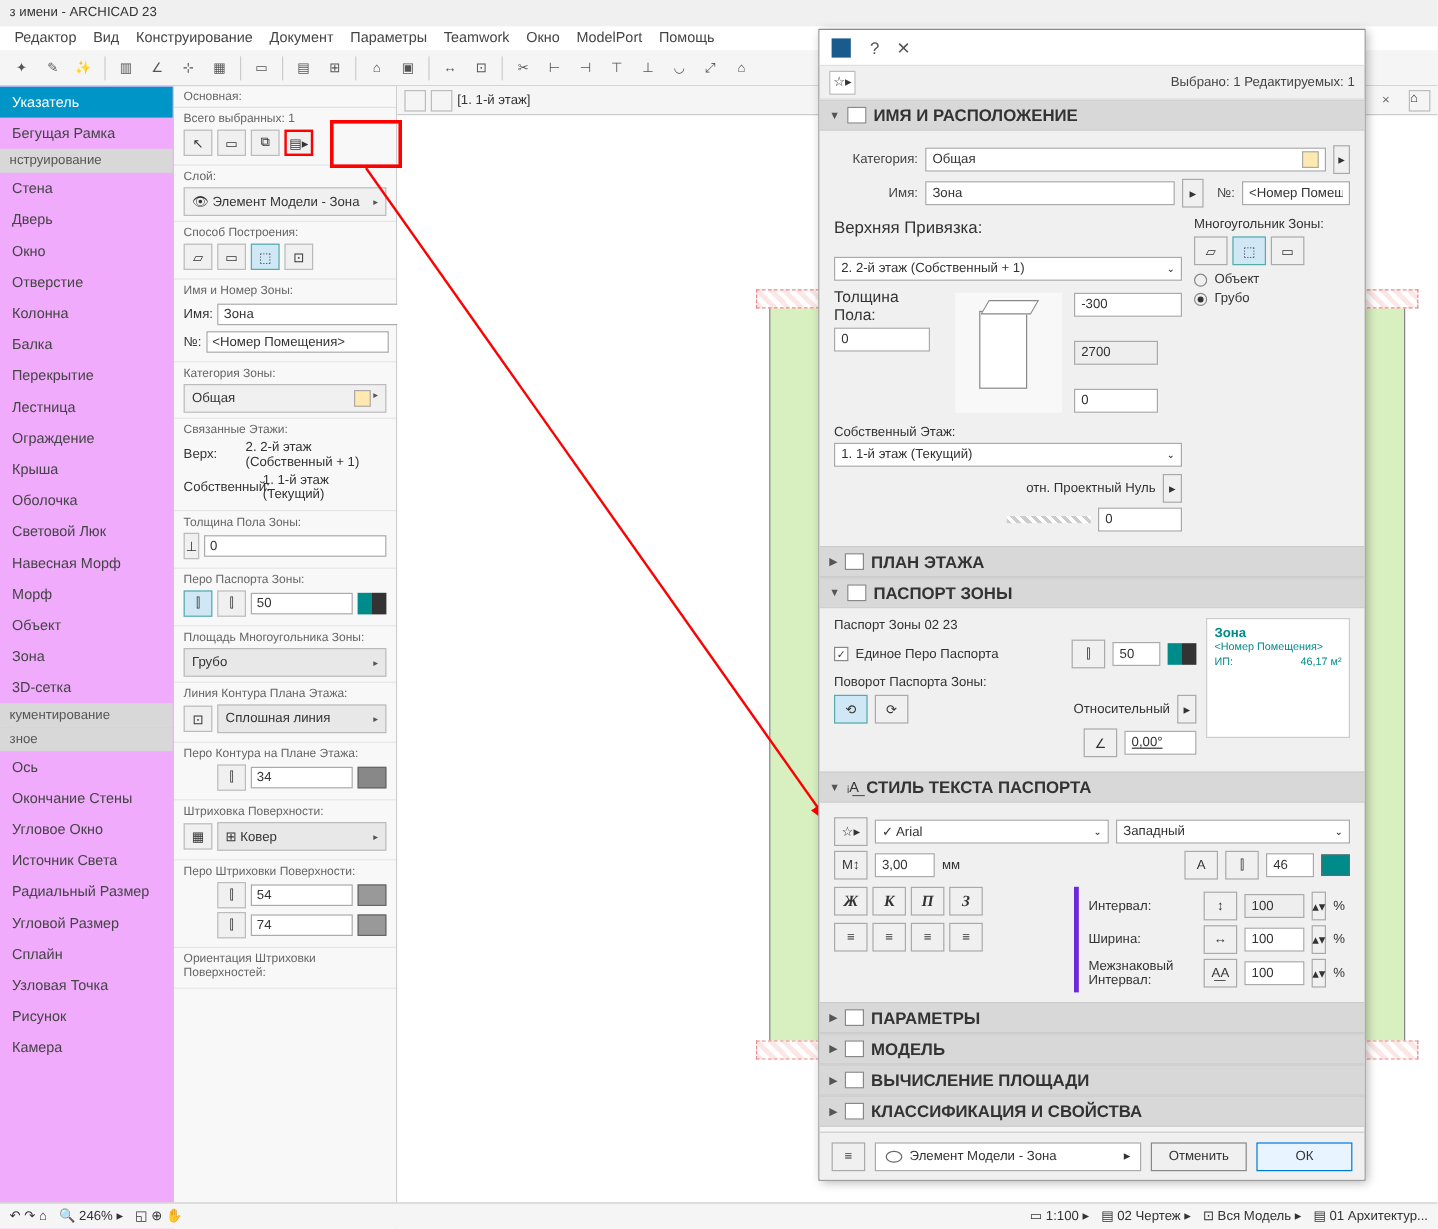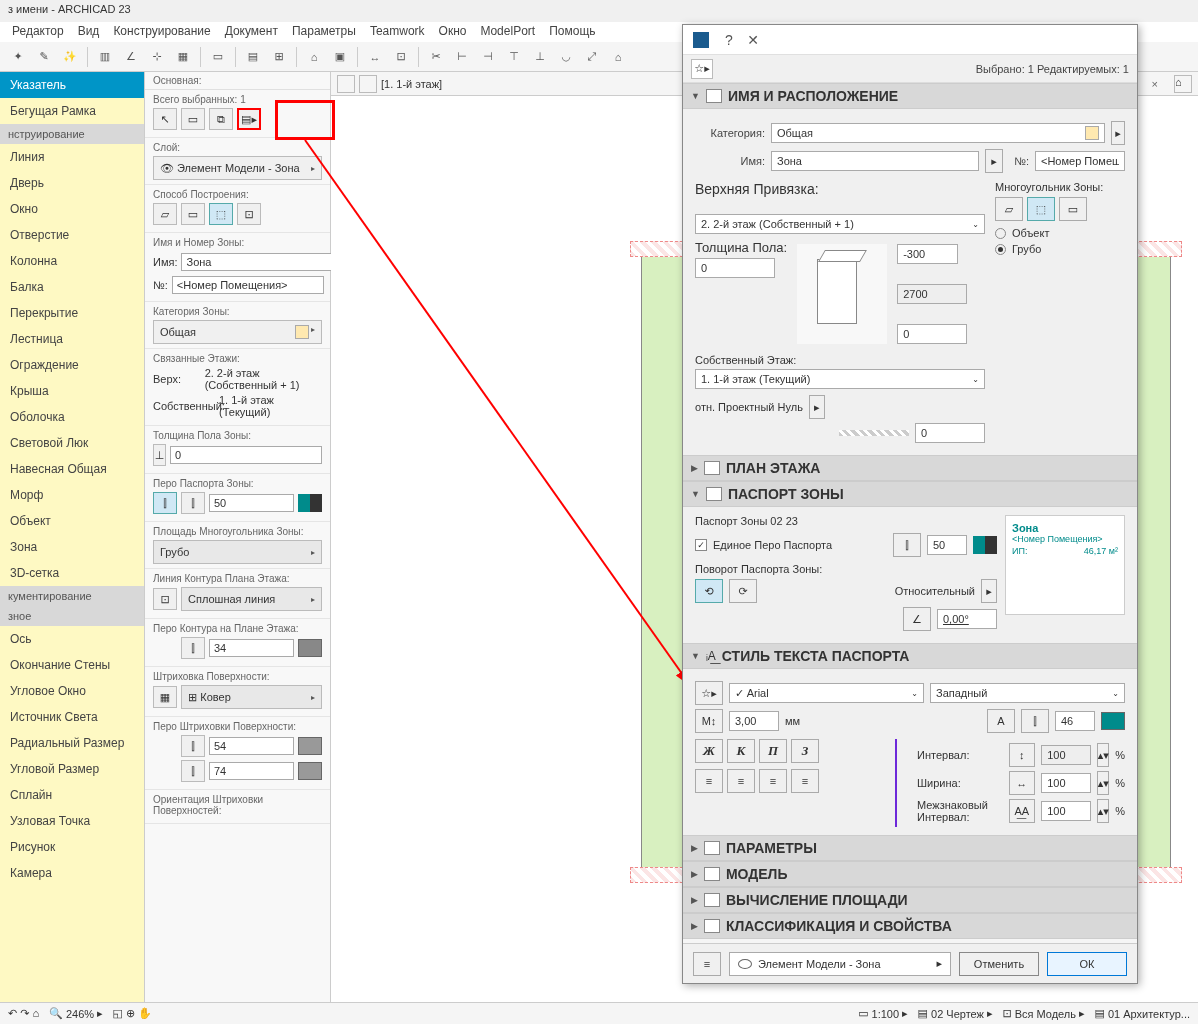--- a/index.html
+++ b/index.html
@@ -11,7 +11,7 @@
 .tb-btn{width:24px;height:24px;border:1px solid transparent;display:flex;align-items:center;justify-content:center;color:#555}
 .tb-sep{width:1px;height:20px;background:#ccc;margin:0 3px}
 .main{display:flex;height:952px}
-.toolbox{width:145px;background:#fef9c3;border-right:1px solid #ccc;overflow:hidden}
+.toolbox{width:145px;background:#f0abfc;border-right:1px solid #ccc;overflow:hidden}
 .tx-sel{background:#0095c7;color:#fff;padding:6px 10px;font-size:12px}
 .tx-item{padding:6px 10px;font-size:12px;color:#444}
 .tx-cat{background:#d8d8d8;padding:4px 8px;font-size:11px;color:#555}

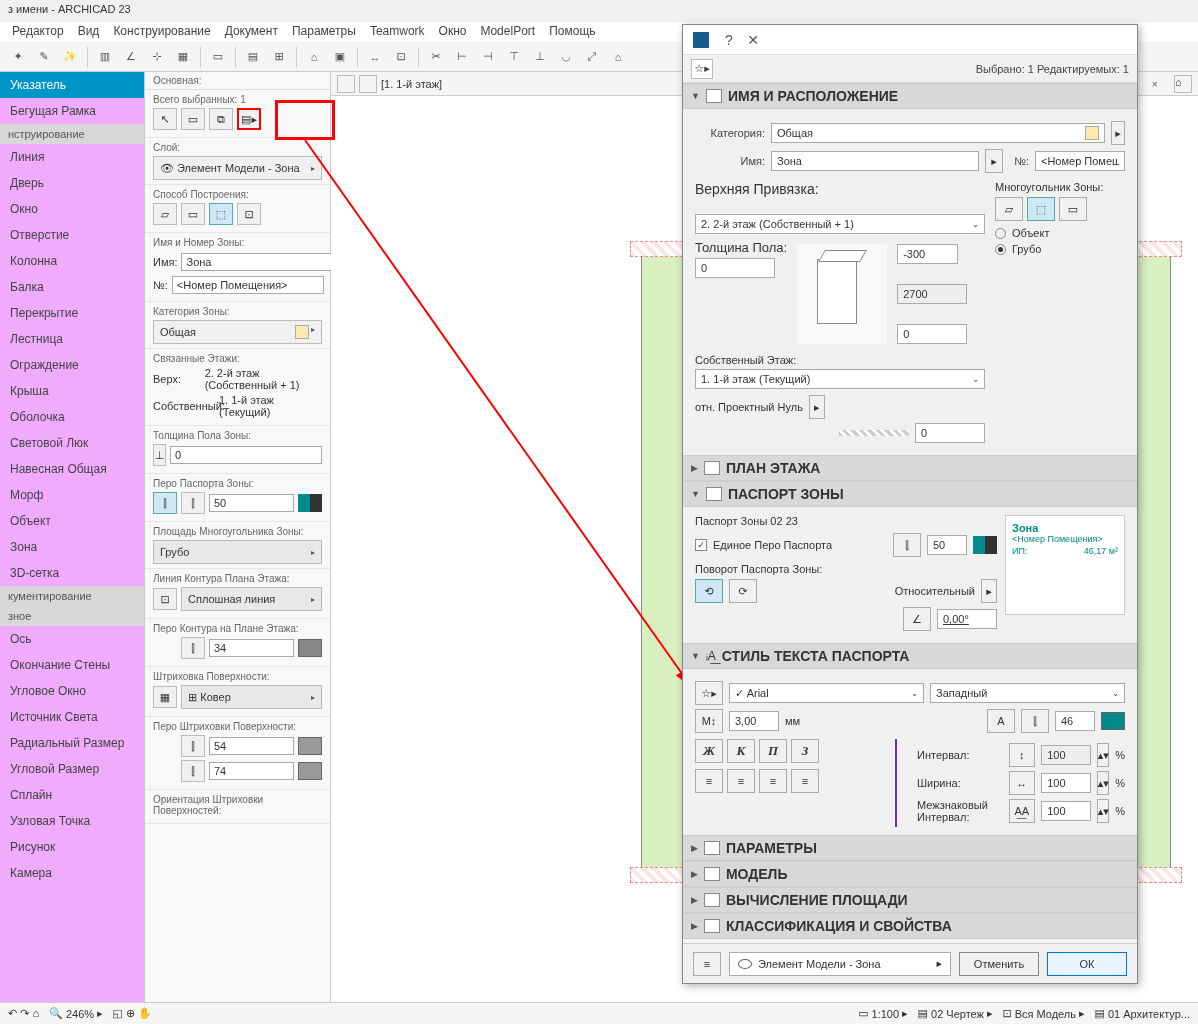--- a/index.html
+++ b/index.html
@@ -132,7 +132,7 @@
     <div class="tx-sel">Указатель</div>
     <div class="tx-item">Бегущая Рамка</div>
     <div class="tx-cat">нструирование</div>
-    <div class="tx-item">Линия</div>
+    <div class="tx-item">Стена</div>
     <div class="tx-item">Дверь</div>
     <div class="tx-item">Окно</div>
     <div class="tx-item">Отверстие</div>

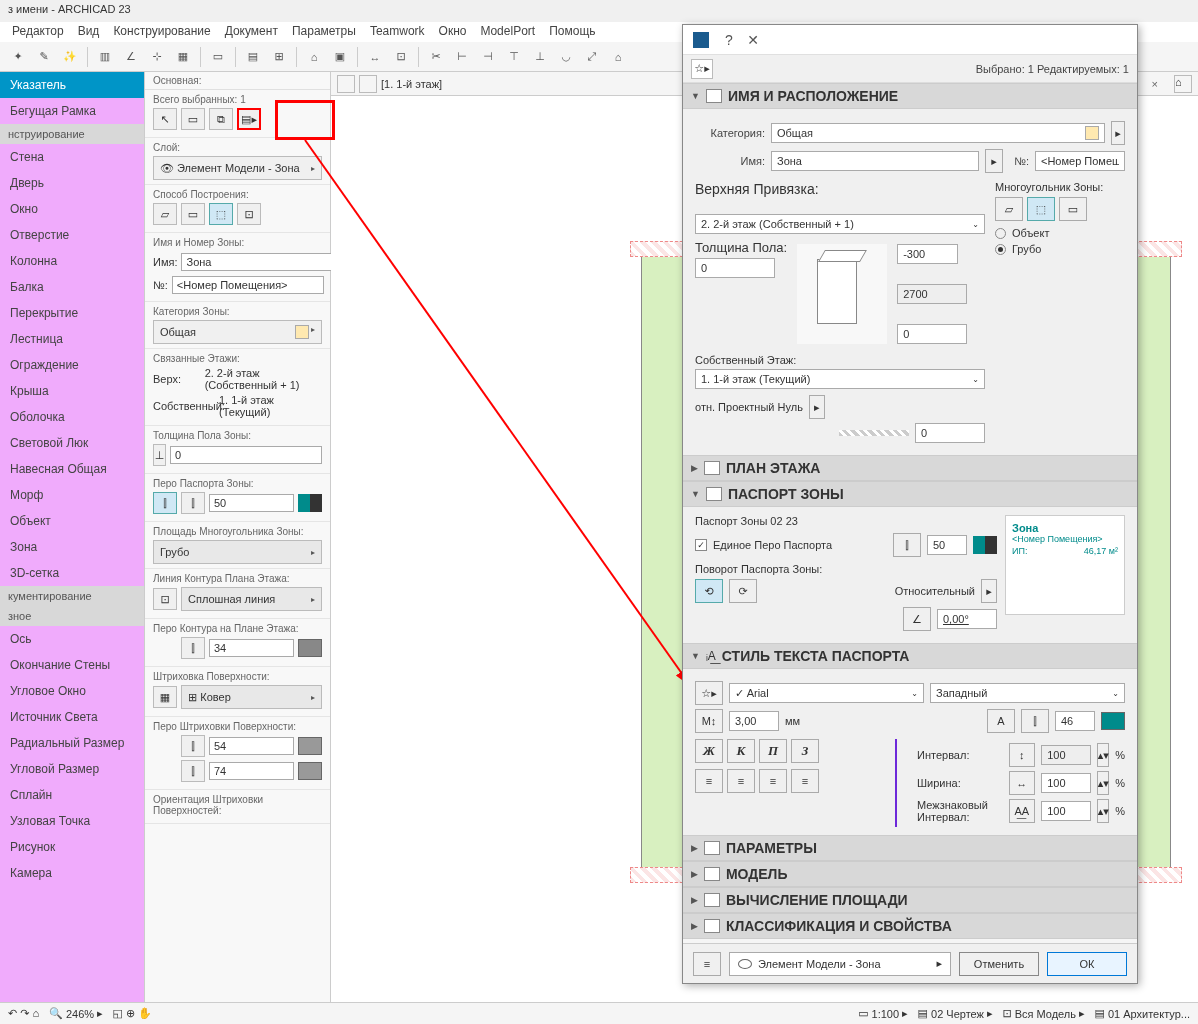--- a/index.html
+++ b/index.html
@@ -368,7 +368,7 @@
                 <div class="box3d"></div>
               </div>
             <div style="display:flex;flex-direction:column;gap:6px;justify-content:space-between;padding:4px 0">
-              <input class="finput" style="width: 61px;" value="-300">
+              <input class="finput" style="width: 90px;" value="-300">
               <input class="finput" style="width: 70px; background: rgb(238, 238, 238);" readonly="" value="2700">
               <input class="finput" style="width: 70px;" value="0">
             </div>

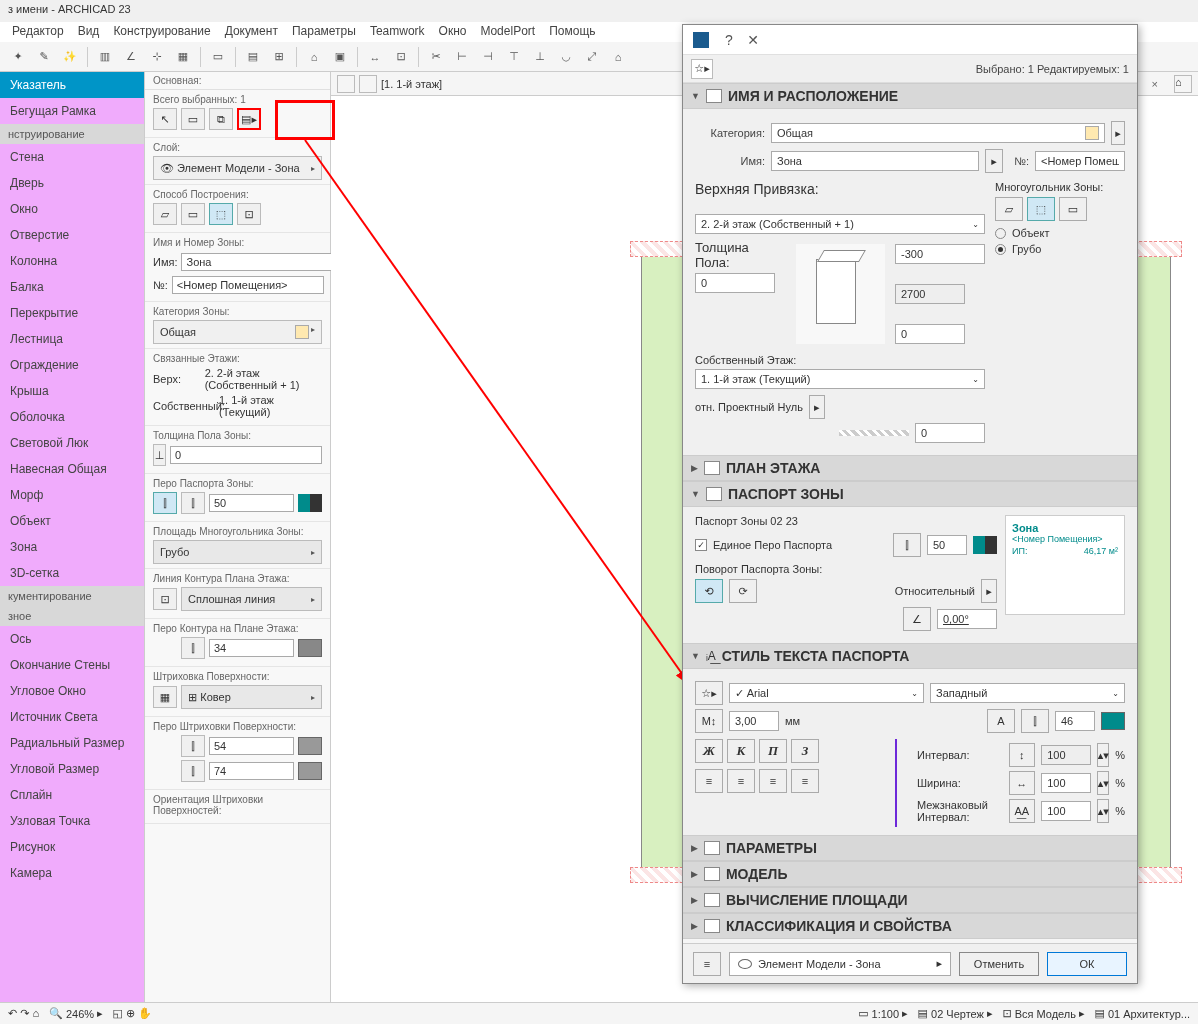--- a/index.html
+++ b/index.html
@@ -378,7 +378,7 @@
               <span>1. 1-й этаж (Текущий)</span>
               <span class="arr">⌄</span>
             </div>
-          <div class="fr" style="margin-top:6px;justify-content:flex-start">
+          <div class="fr" style="margin-top:6px;justify-content:flex-end">
               <span>отн. Проектный Нуль</span>
               <div class="sbtn" style="width:16px">▸</div>
             </div>

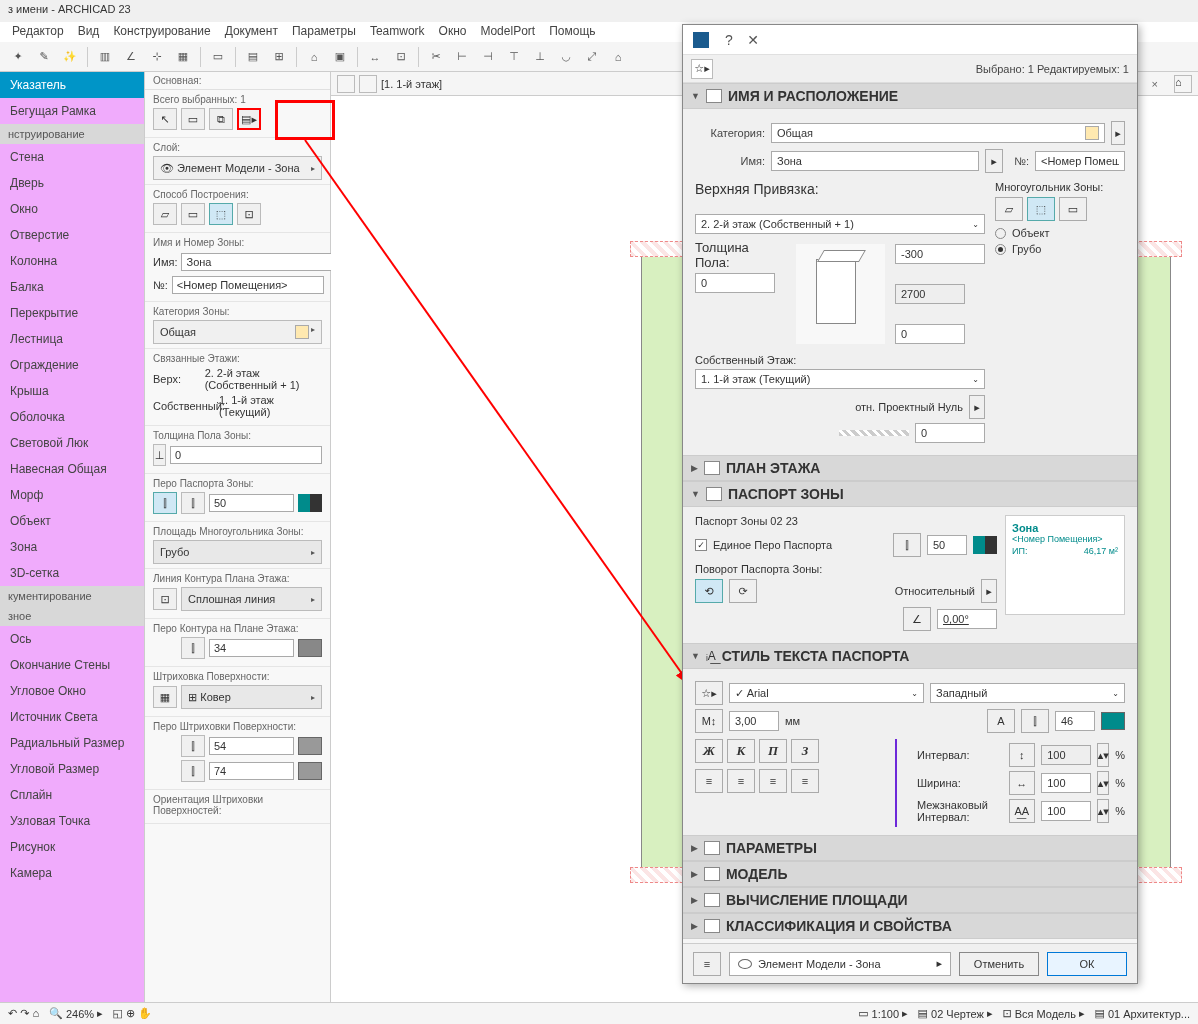--- a/index.html
+++ b/index.html
@@ -144,7 +144,7 @@
     <div class="tx-item">Крыша</div>
     <div class="tx-item">Оболочка</div>
     <div class="tx-item">Световой Люк</div>
-    <div class="tx-item">Навесная Общая</div>
+    <div class="tx-item">Навесная Морф</div>
     <div class="tx-item">Морф</div>
     <div class="tx-item">Объект</div>
     <div class="tx-item">Зона</div>

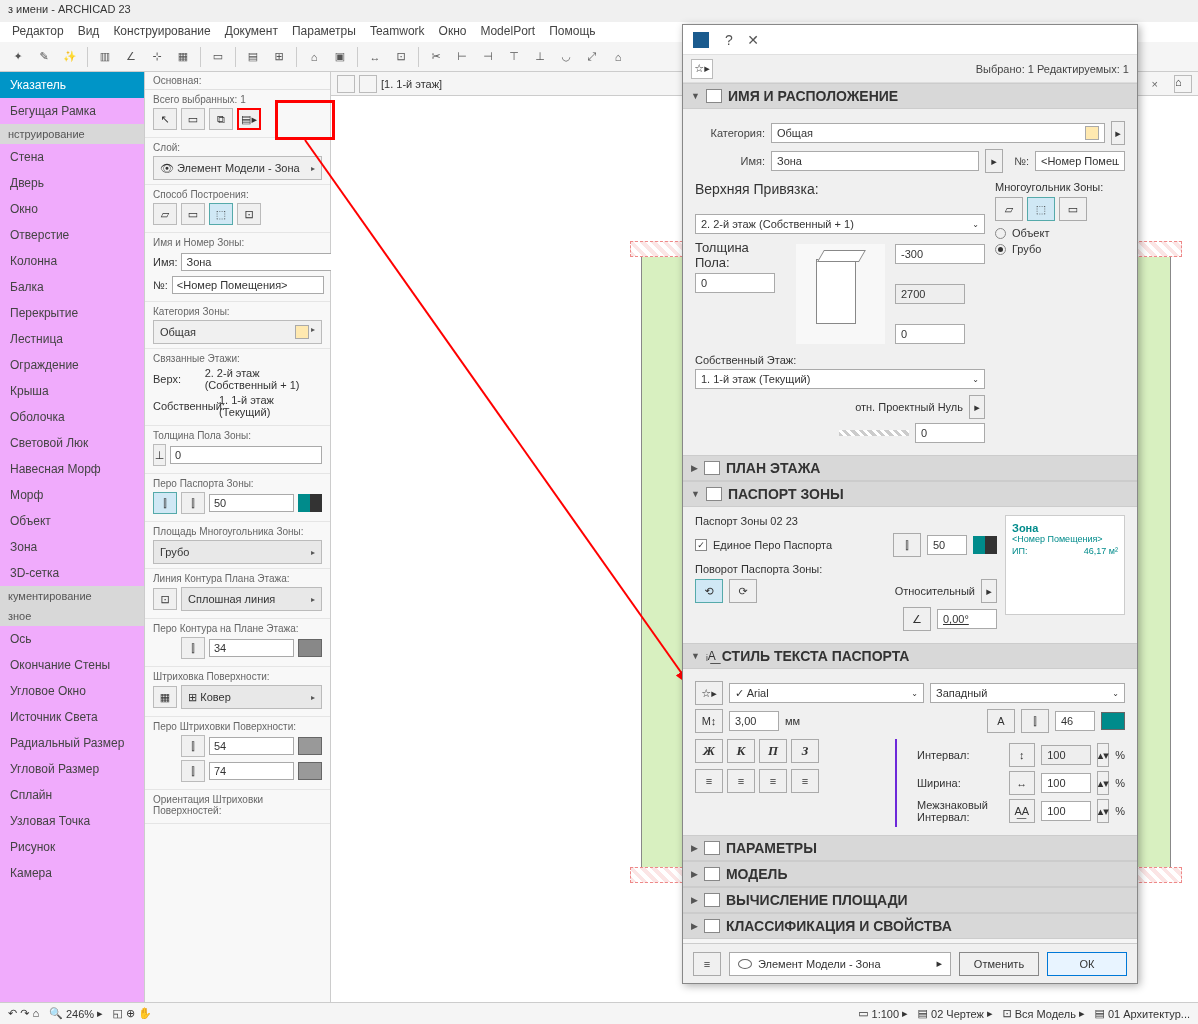--- a/index.html
+++ b/index.html
@@ -496,7 +496,7 @@
             <div class="sbtn">≡</div>
           </div>
         </div>
-        <div style="border-left:2px solid #6d28d9;padding-left:20px;width:230px">
+        <div style="border-left:4px solid #6d28d9;padding-left:8px;width:230px">
           <div class="fr">
               <span style="width:90px">Интервал:</span>
               <div class="sbtn">↕</div>

